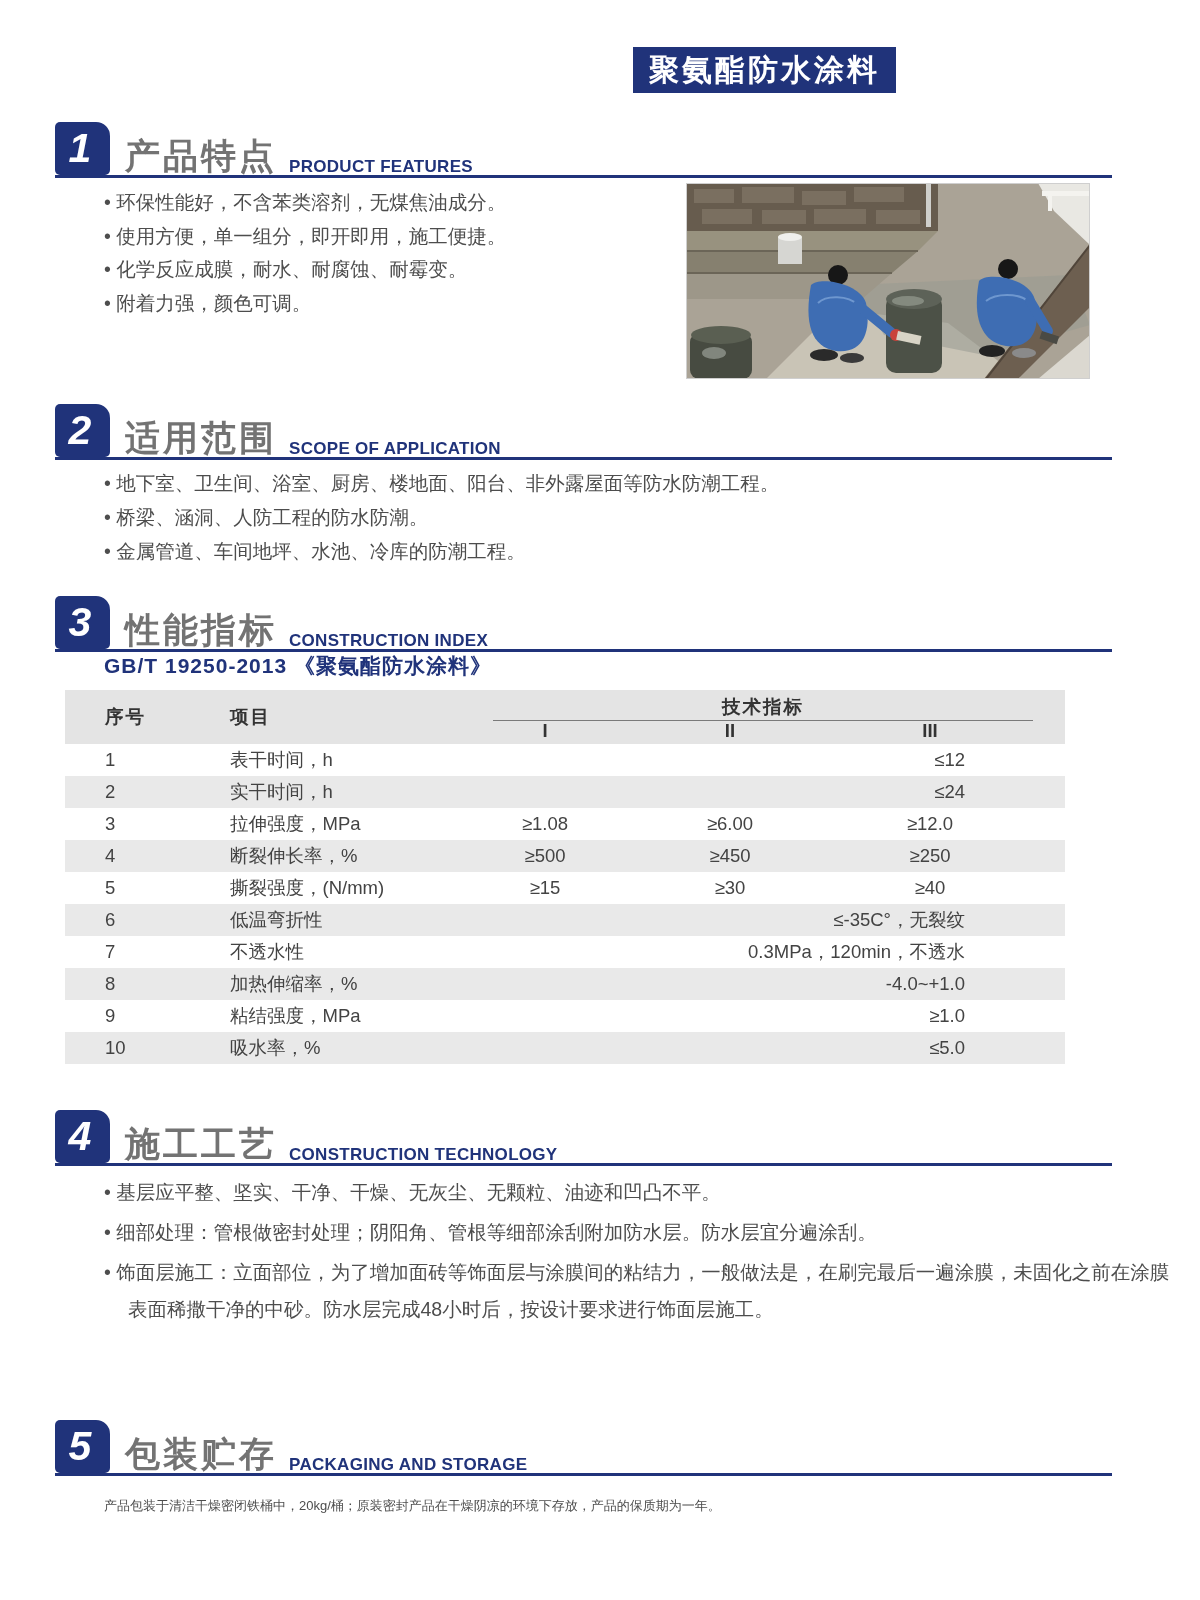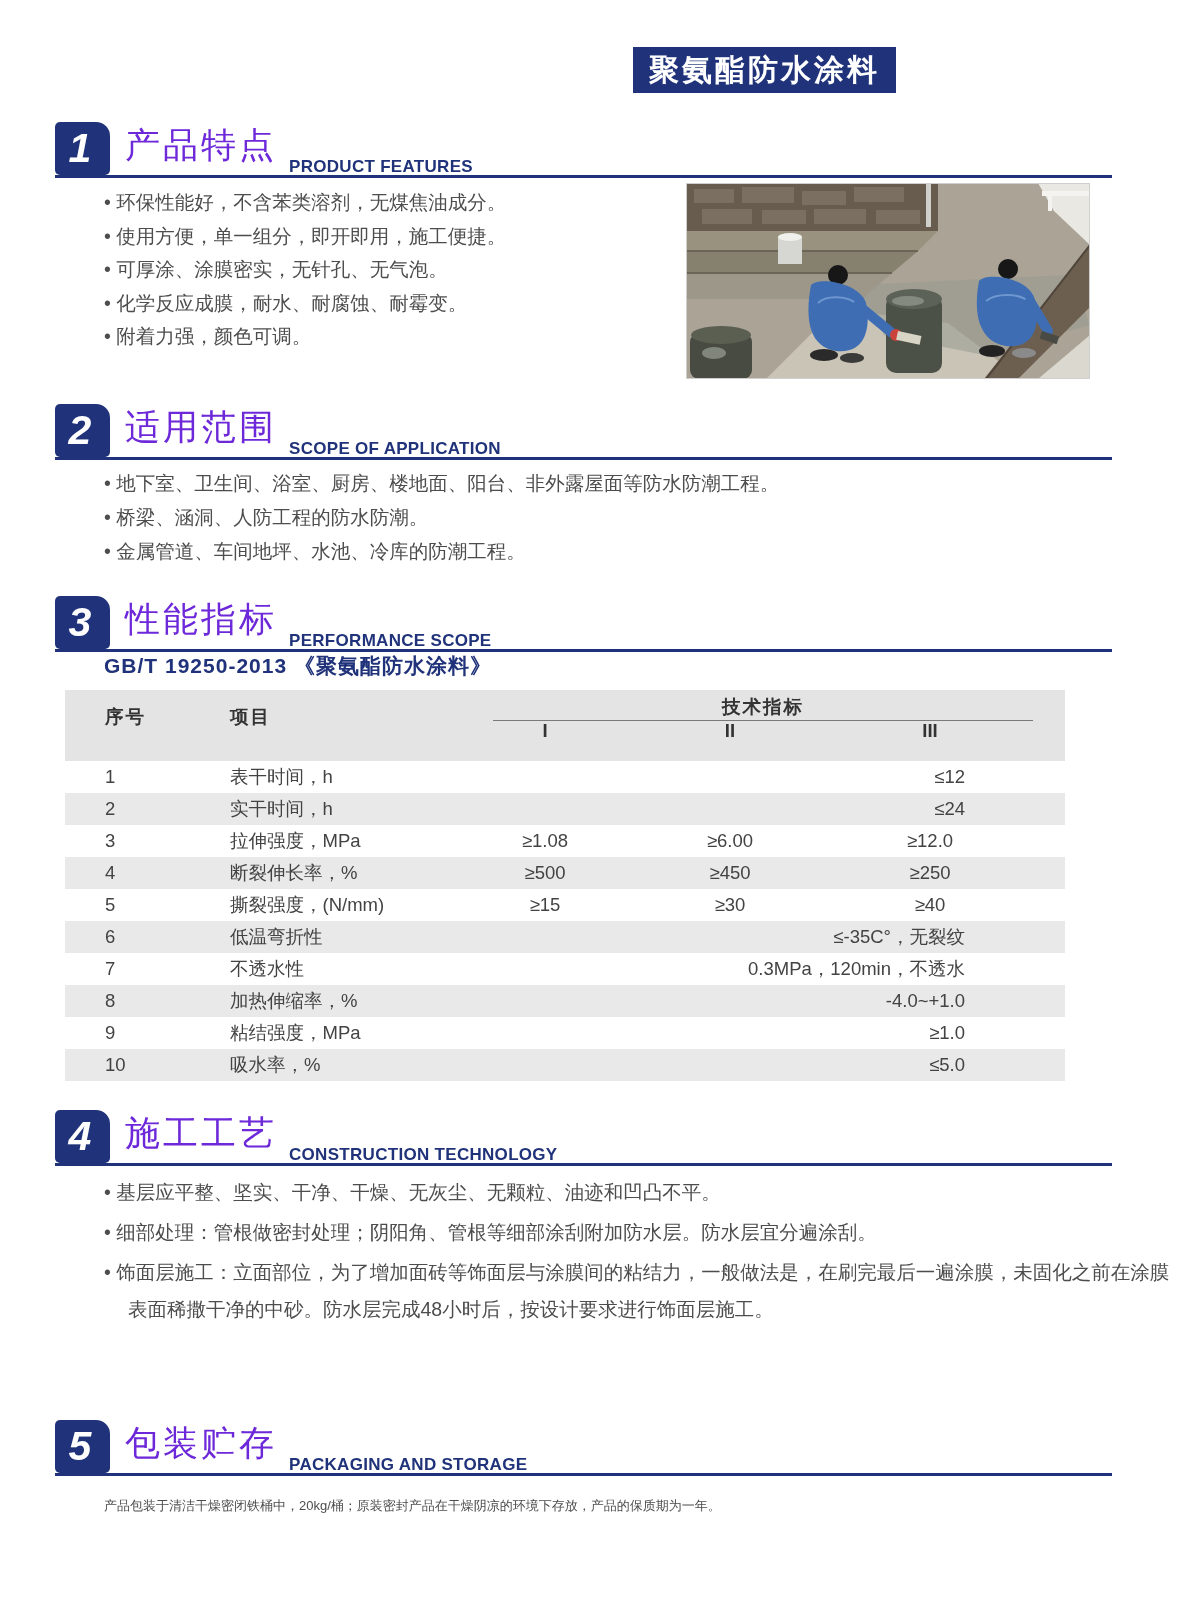--- a/index.html
+++ b/index.html
@@ -26,8 +26,8 @@
     padding-right:5px; box-sizing:border-box; flex:0 0 auto;
   }
   .sec-title {
-    font-size:35px; font-weight:normal; color:#6d28d9; margin-left:15px;
-    letter-spacing:3px; line-height:1; padding-bottom:13px; white-space:nowrap;
+    font-size:35px; font-weight:bold; color:#737373; margin-left:15px;
+    letter-spacing:3px; line-height:1; padding-bottom:2px; white-space:nowrap;
   }
   .sec-sub {
     font-size:17px; font-weight:bold; color:#20337a; margin-left:12px;

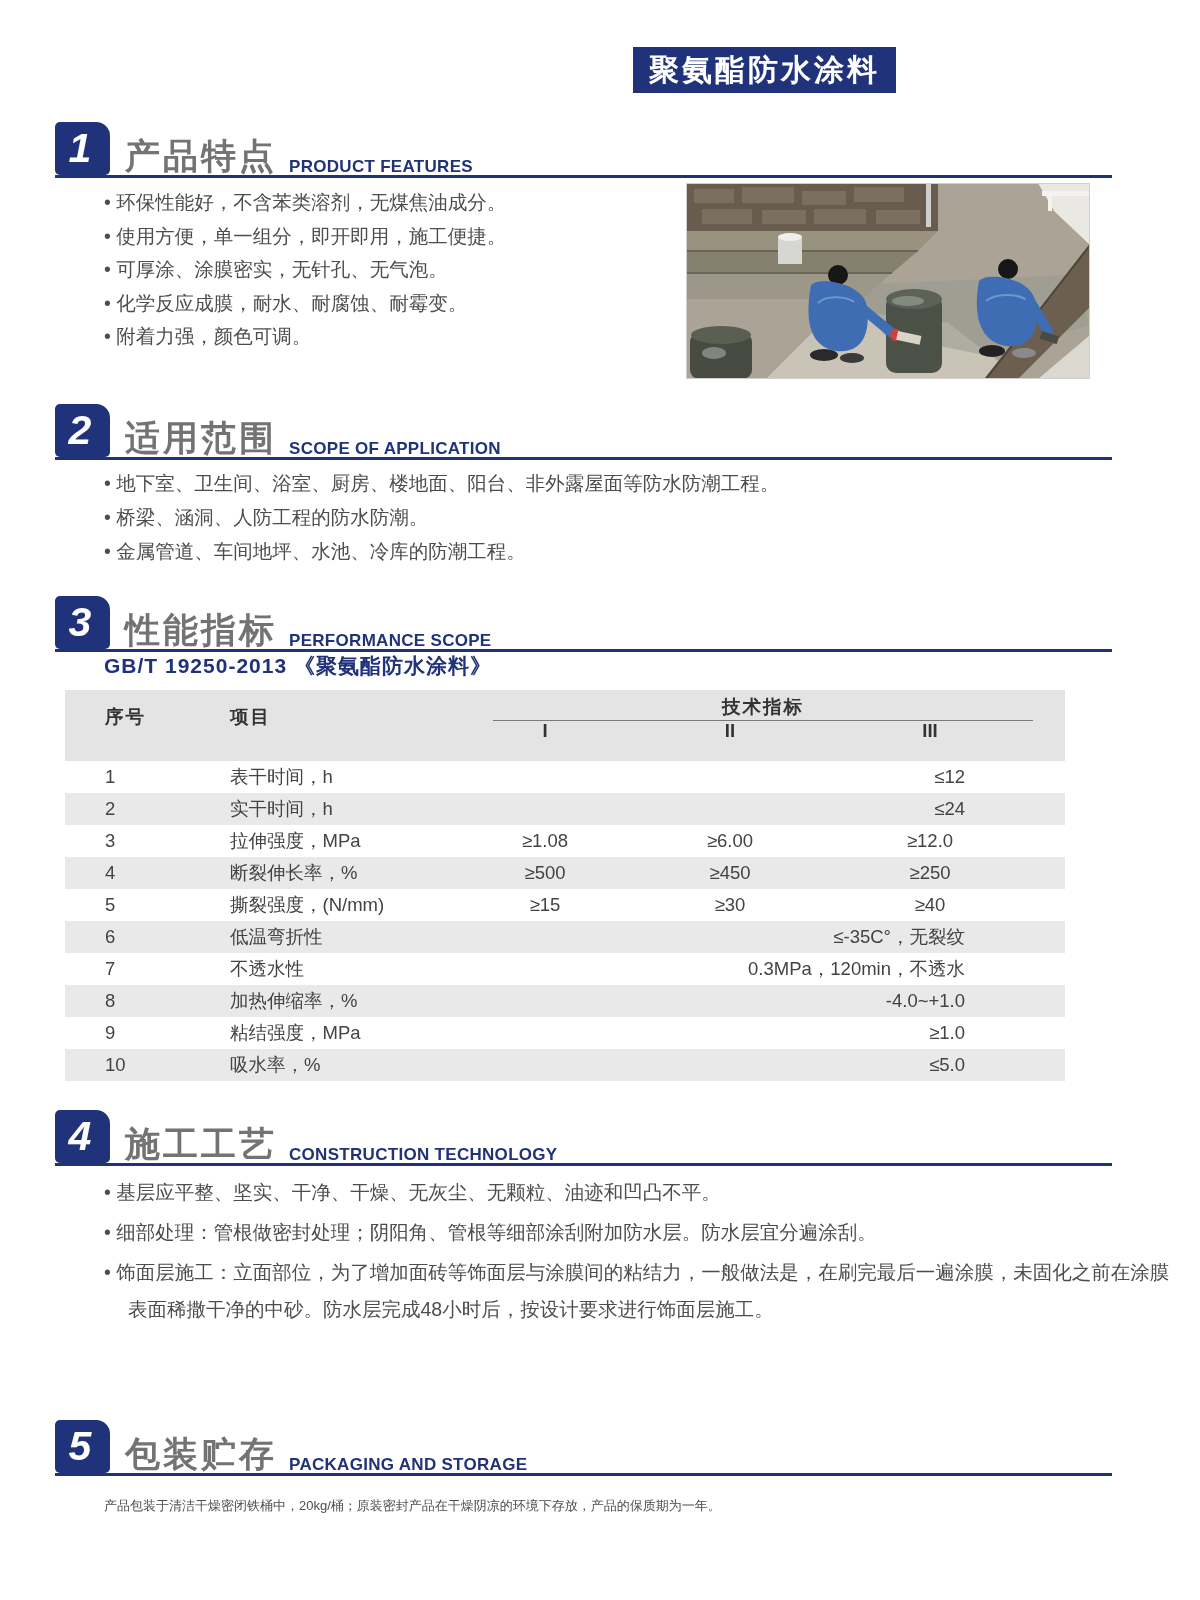--- a/index.html
+++ b/index.html
@@ -83,7 +83,6 @@
 <ul class="bullets b1">
     <li>环保性能好，不含苯类溶剂，无煤焦油成分。</li>
     <li>使用方便，单一组分，即开即用，施工便捷。</li>
-    <li>可厚涂、涂膜密实，无针孔、无气泡。</li>
     <li>化学反应成膜，耐水、耐腐蚀、耐霉变。</li>
     <li>附着力强，颜色可调。</li>
   </ul>

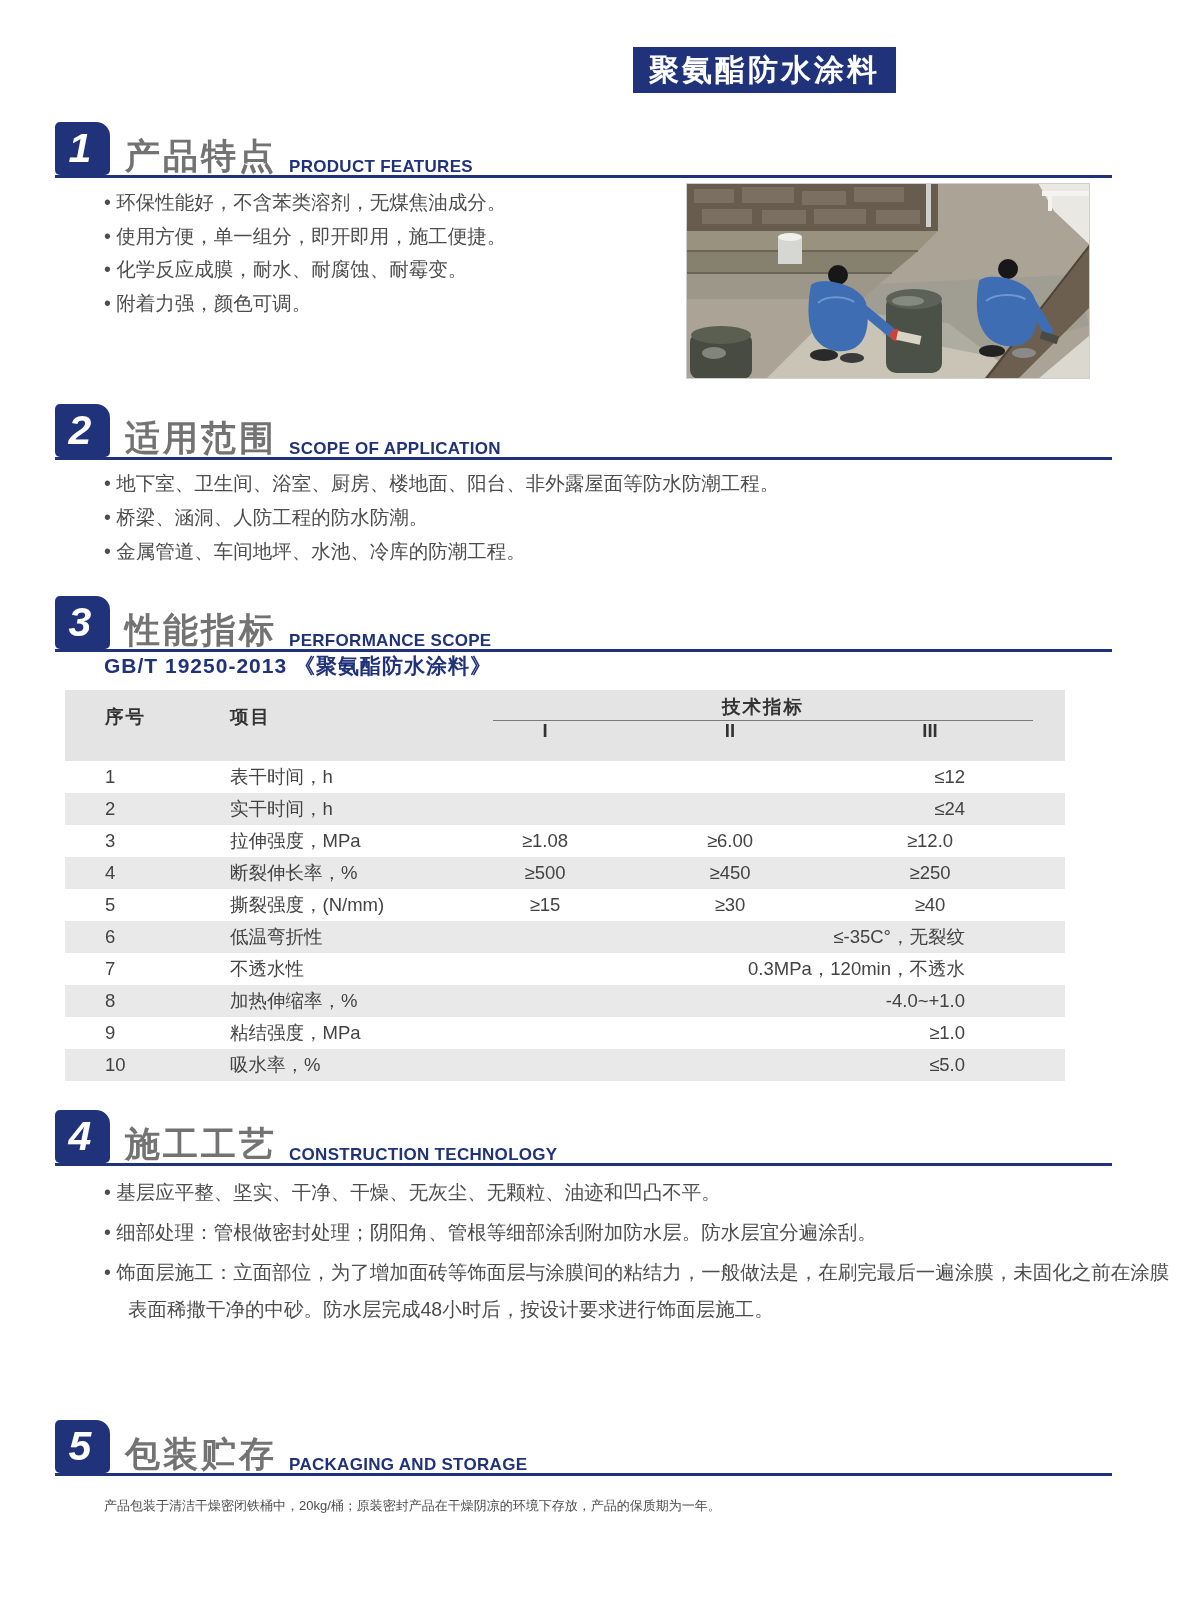--- a/index.html
+++ b/index.html
@@ -165,7 +165,7 @@
 <div class="sec" style="top:596px;">
   <div class="badge">3</div>
   <div class="sec-title">性能指标</div>
-  <div class="sec-sub">PERFORMANCE SCOPE</div>
+  <div class="sec-sub">CONSTRUCTION INDEX</div>
 </div>
 <div class="standard">GB/T 19250-2013 《聚氨酯防水涂料》</div>
 

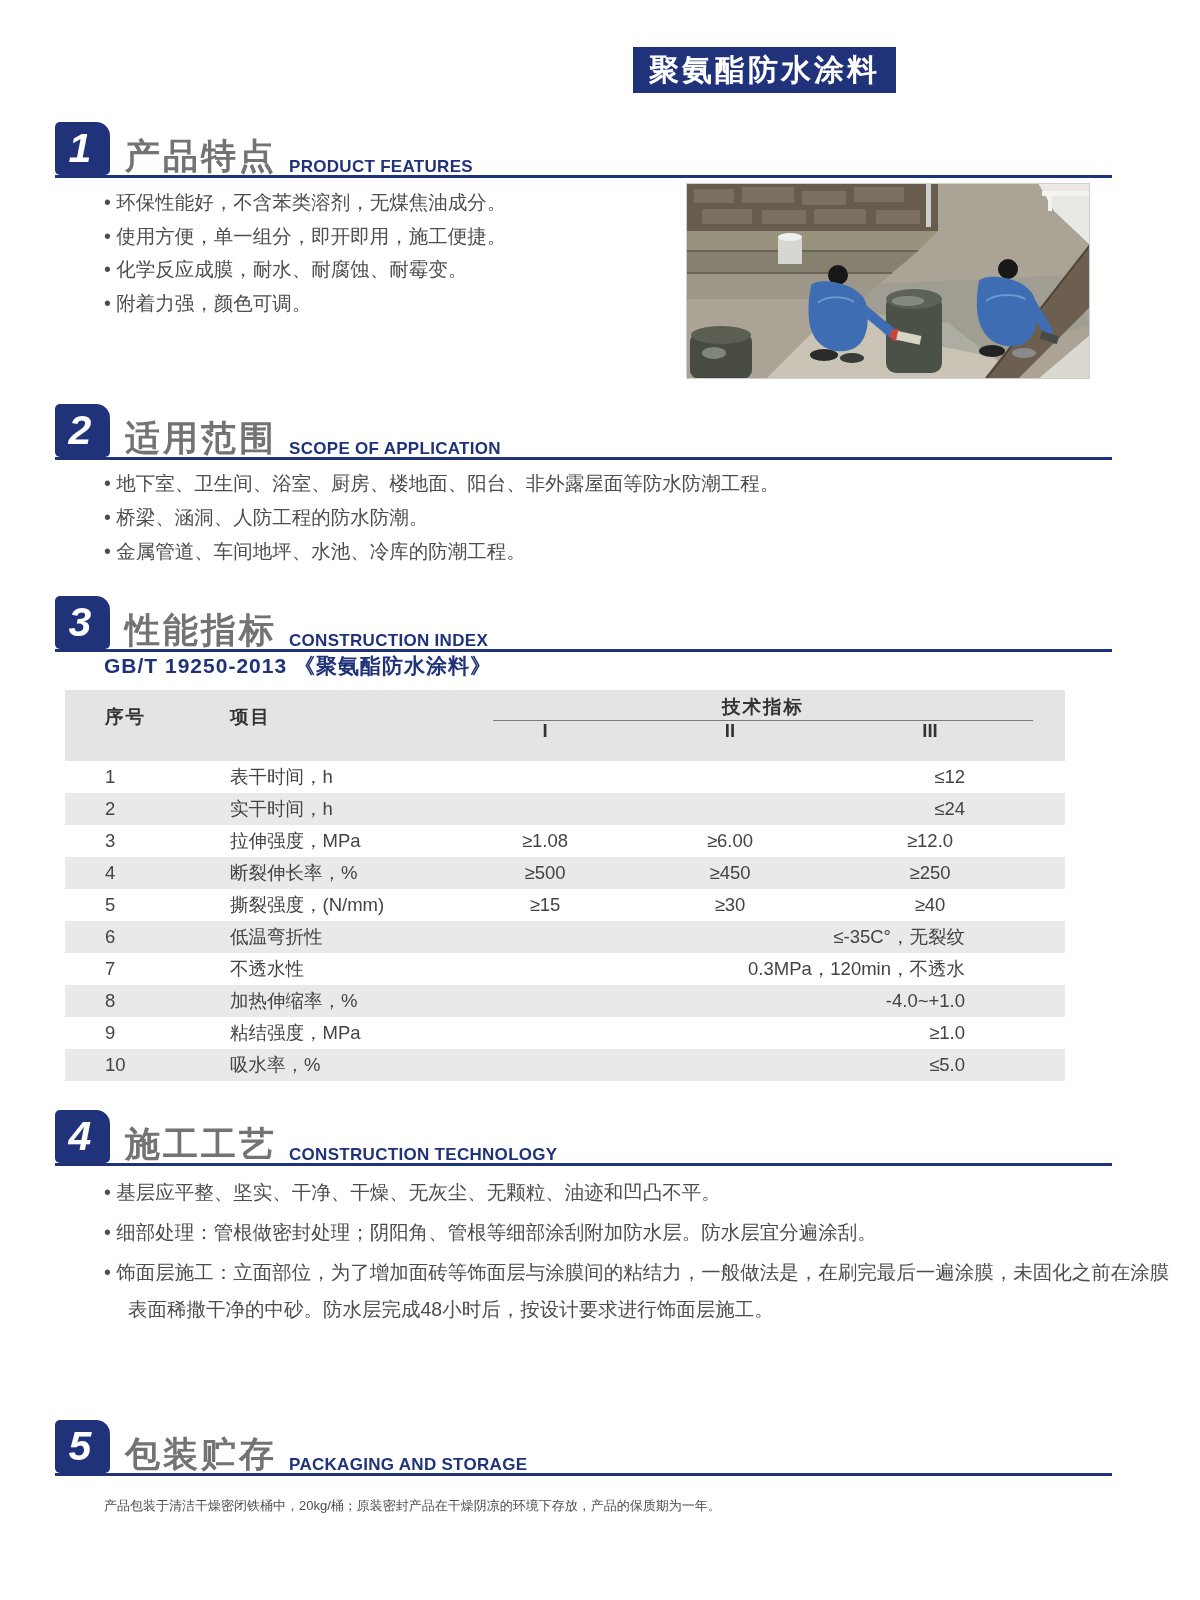--- a/index.html
+++ b/index.html
@@ -49,7 +49,7 @@
   }
   
   .ptable { position:absolute; left:65px; top:690px; width:1000px; color:#434343; font-size:18.5px; }
-  .thead { position:relative; height:71px; background:#e4e4e4; color:#333333; font-weight:bold; }
+  .thead { position:relative; height:54px; background:#e4e4e4; color:#333333; font-weight:bold; }
   .h-no   { position:absolute; left:40px;  line-height:54px; letter-spacing:2px; }
   .h-item { position:absolute; left:165px; line-height:54px; letter-spacing:2px; }
   .h-tech { position:absolute; left:428px; width:540px; top:4px; text-align:center; letter-spacing:2px; line-height:26px; }

